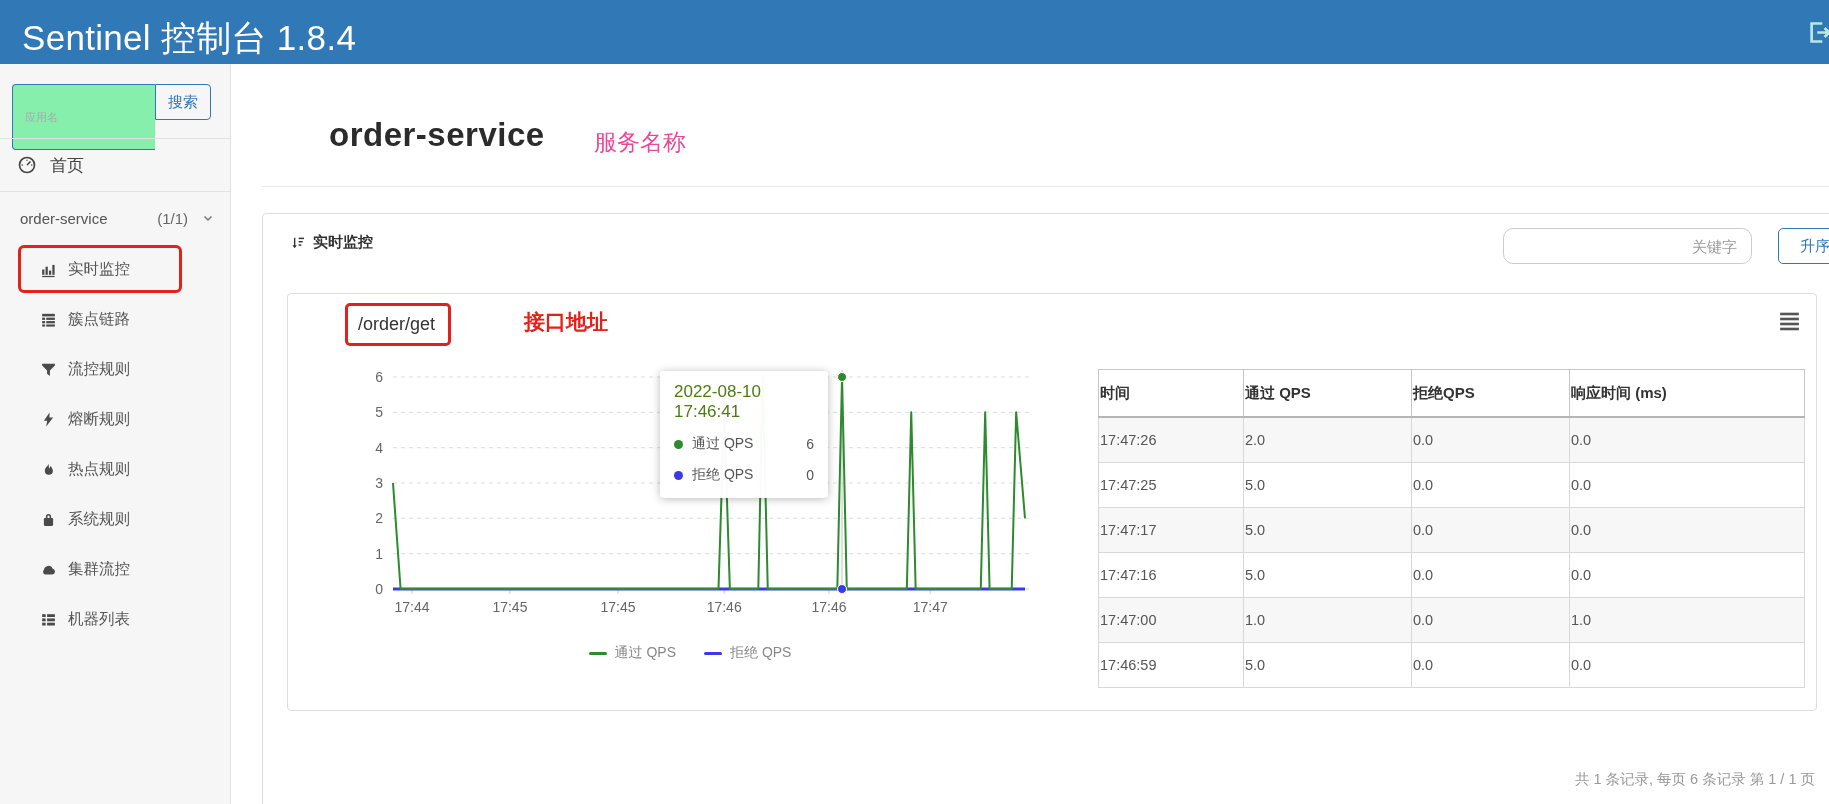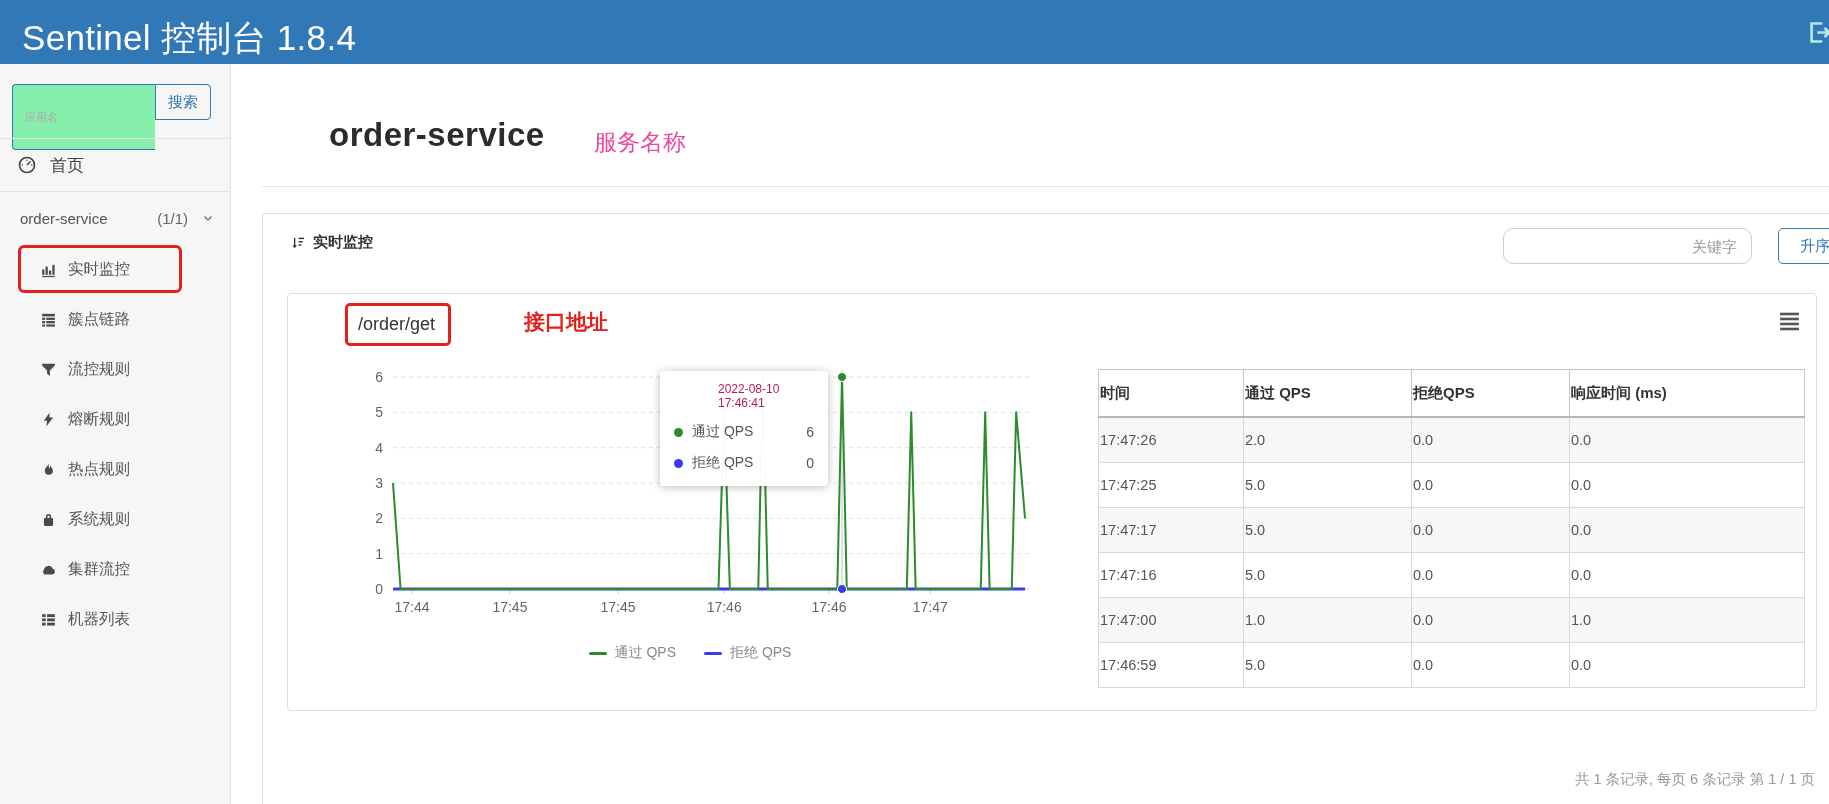--- a/index.html
+++ b/index.html
@@ -66,7 +66,7 @@
   
   .tooltip{position:absolute;left:660px;top:371px;width:140px;background:rgba(255,255,255,0.97);border-radius:4px;
     box-shadow:0 1px 8px rgba(0,0,0,0.28);padding:11px 14px 14px;z-index:7;}
-  .tt-date{font-size:12px;color:#be185d;margin-left:44px;}
+  .tt-date{font-size:17px;color:#4d7c0f;}
   .tt-row{display:flex;align-items:center;font-size:14px;color:#555;margin-top:13px;}
   .tt-dot{width:9px;height:9px;border-radius:50%;margin-right:9px;flex:none;}
   .tt-label{flex:1;}

